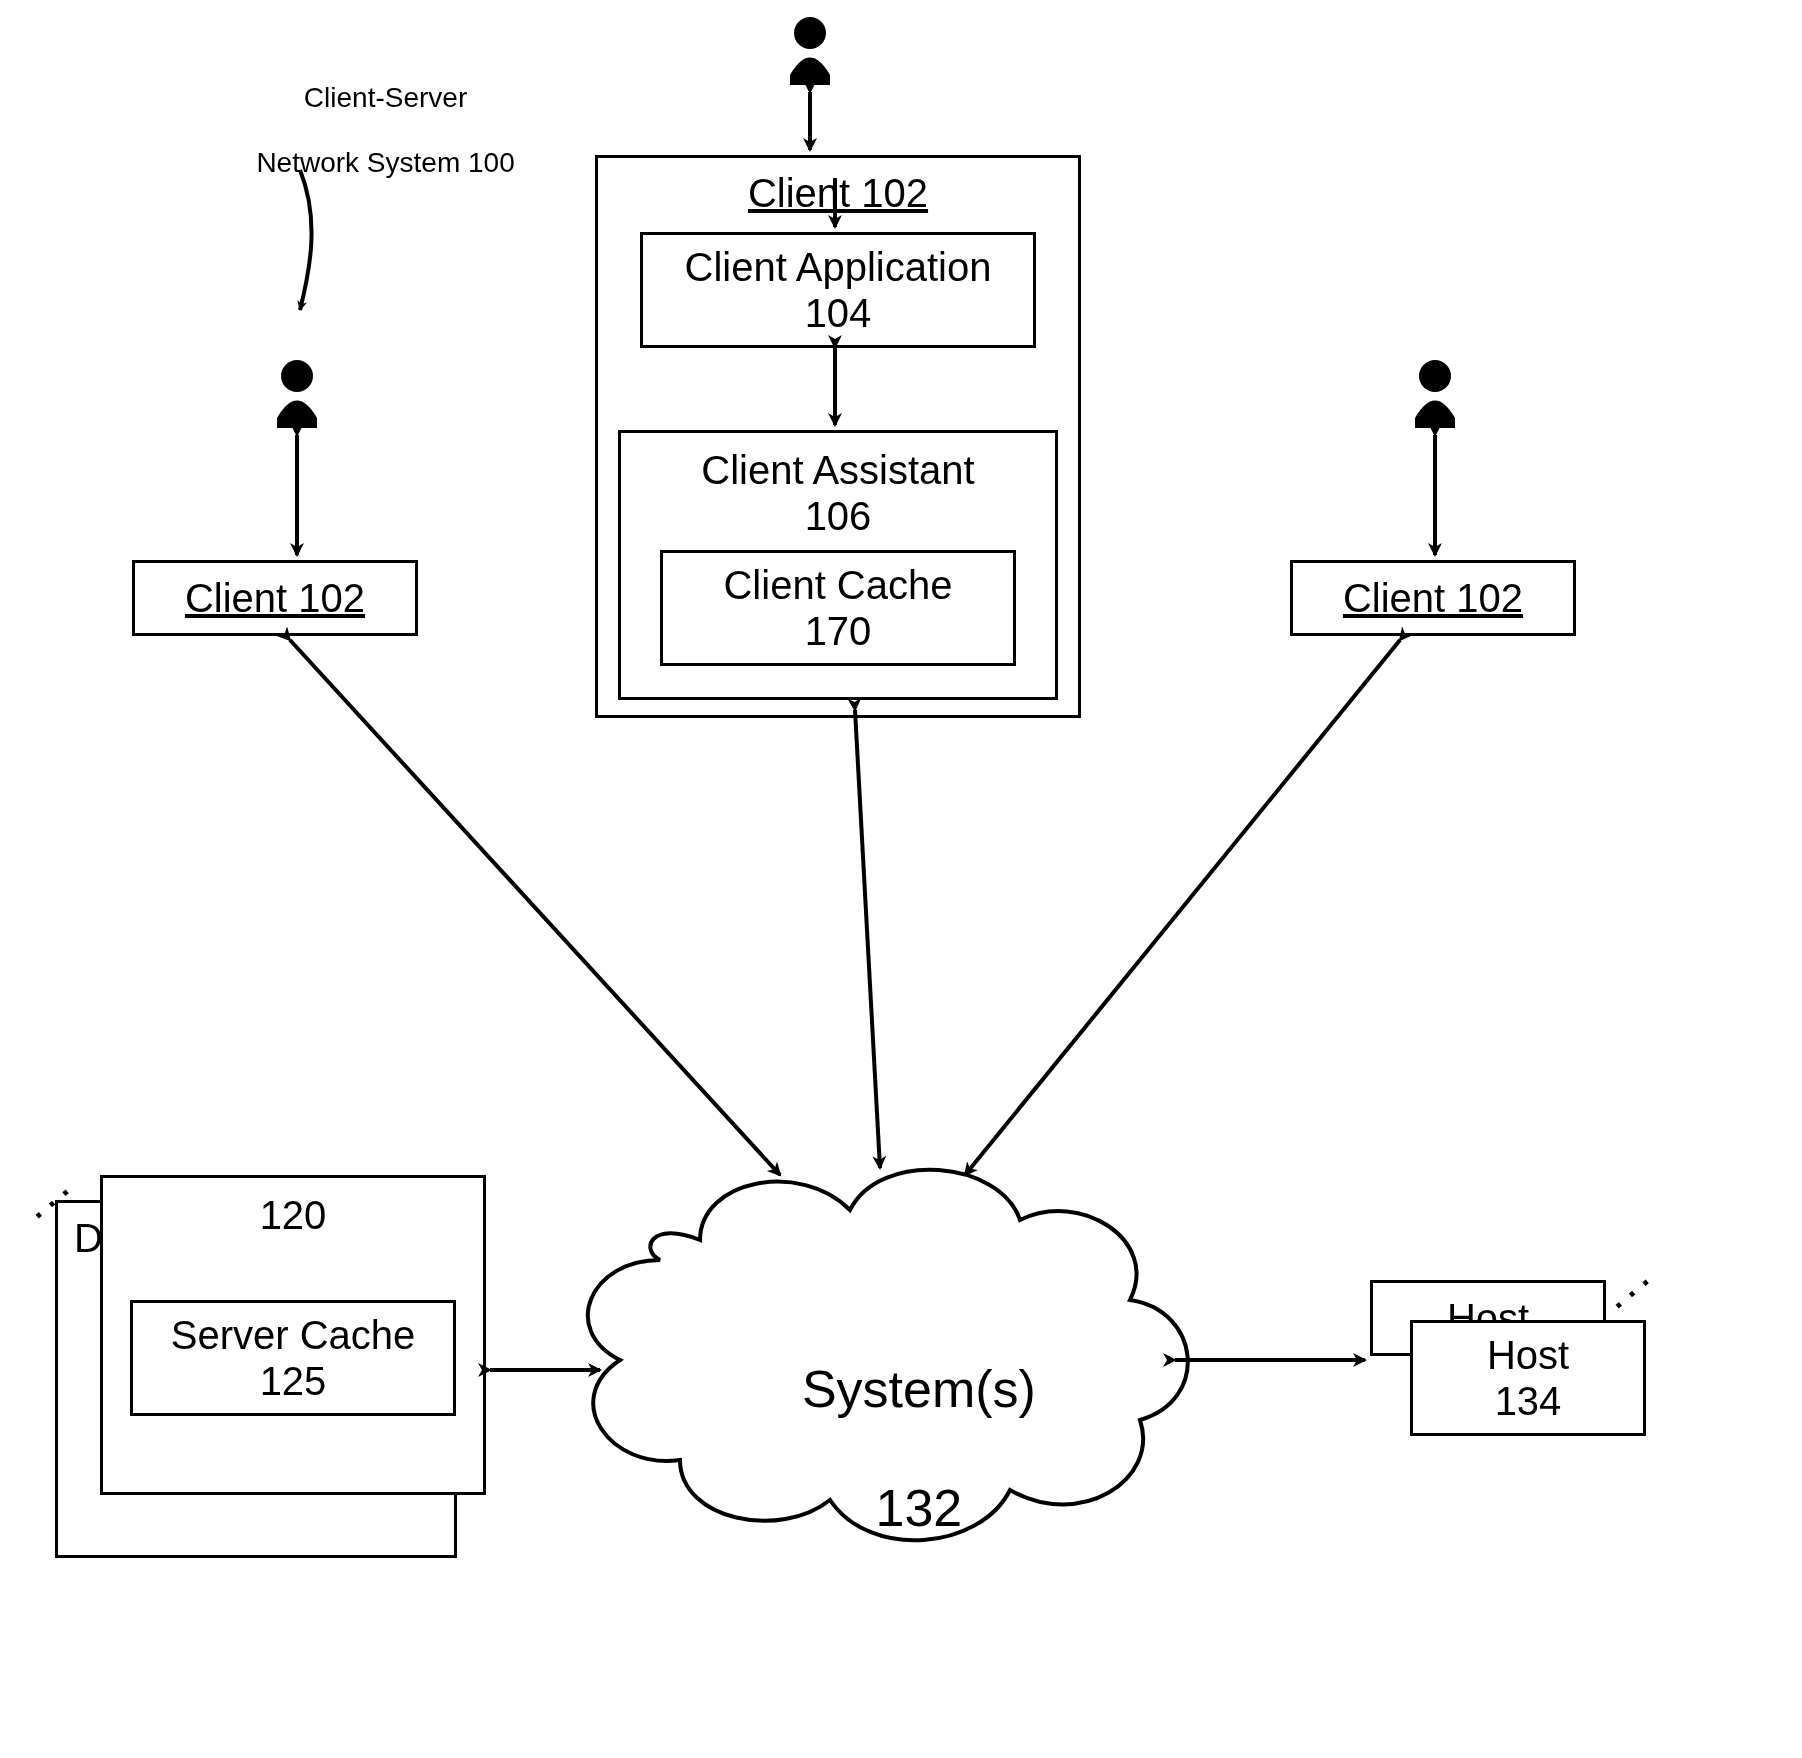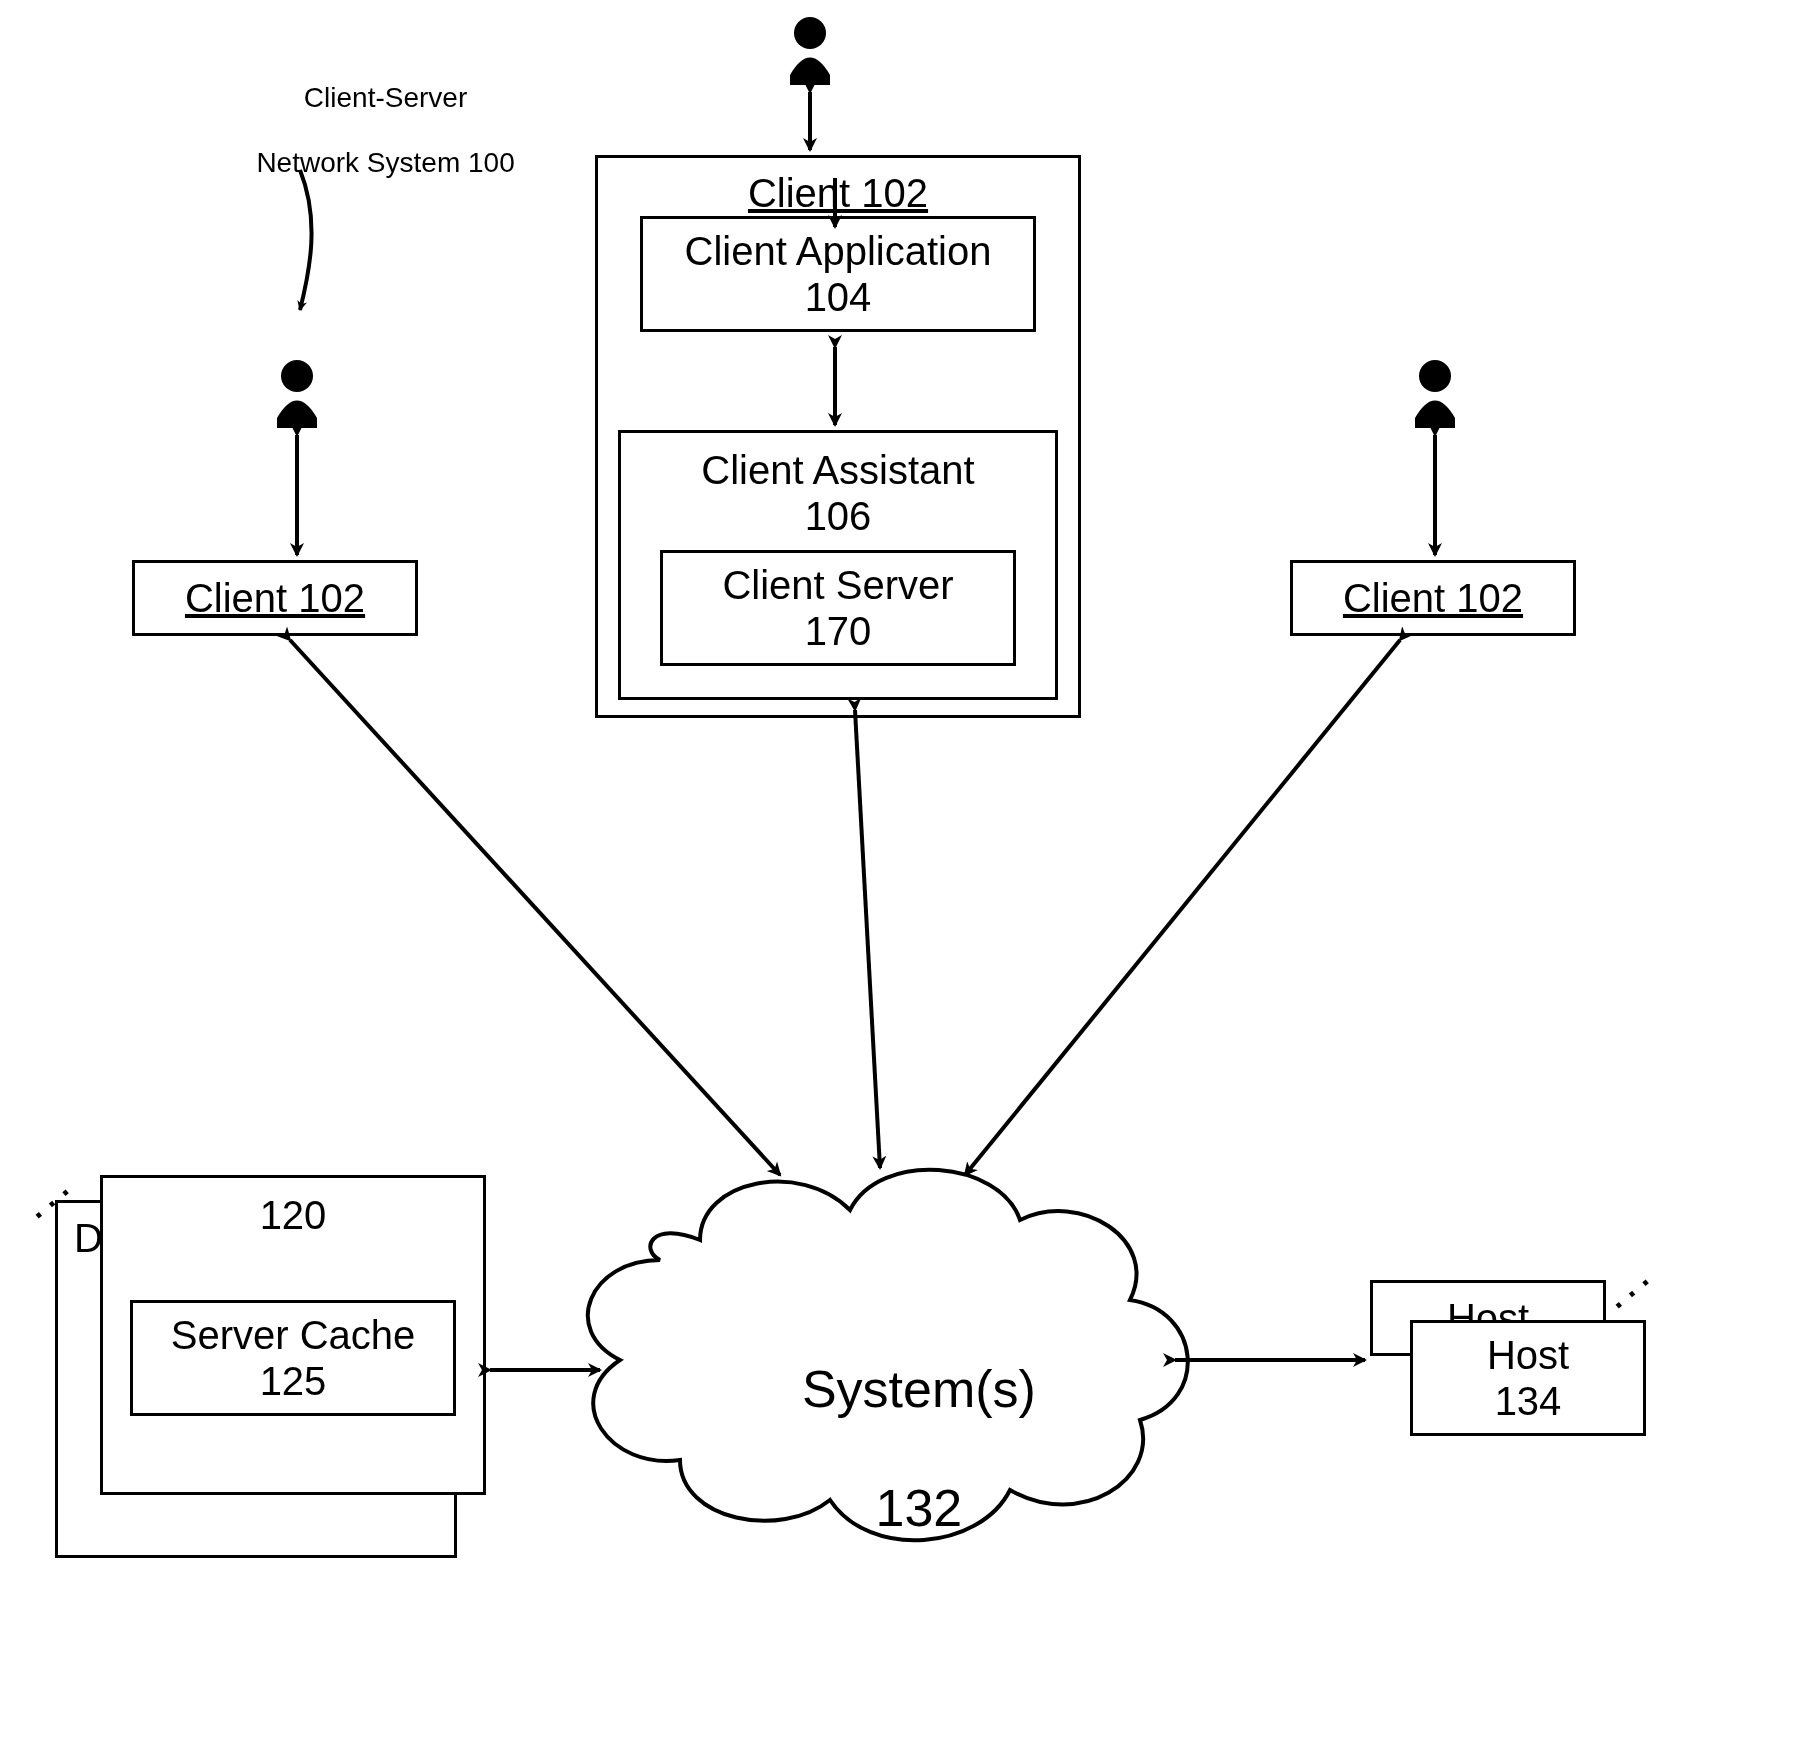--- a/index.html
+++ b/index.html
@@ -86,7 +86,7 @@
     <div class="underline" style="font-size:40px;">Client 102</div>
   </div>
 
-  <div class="box" style="left:640px; top:216px; width:390px; height:110px;">
+  <div class="box" style="left:640px; top:232px; width:390px; height:110px;">
     <span>Client Application</span>
     <span>104</span>
   </div>

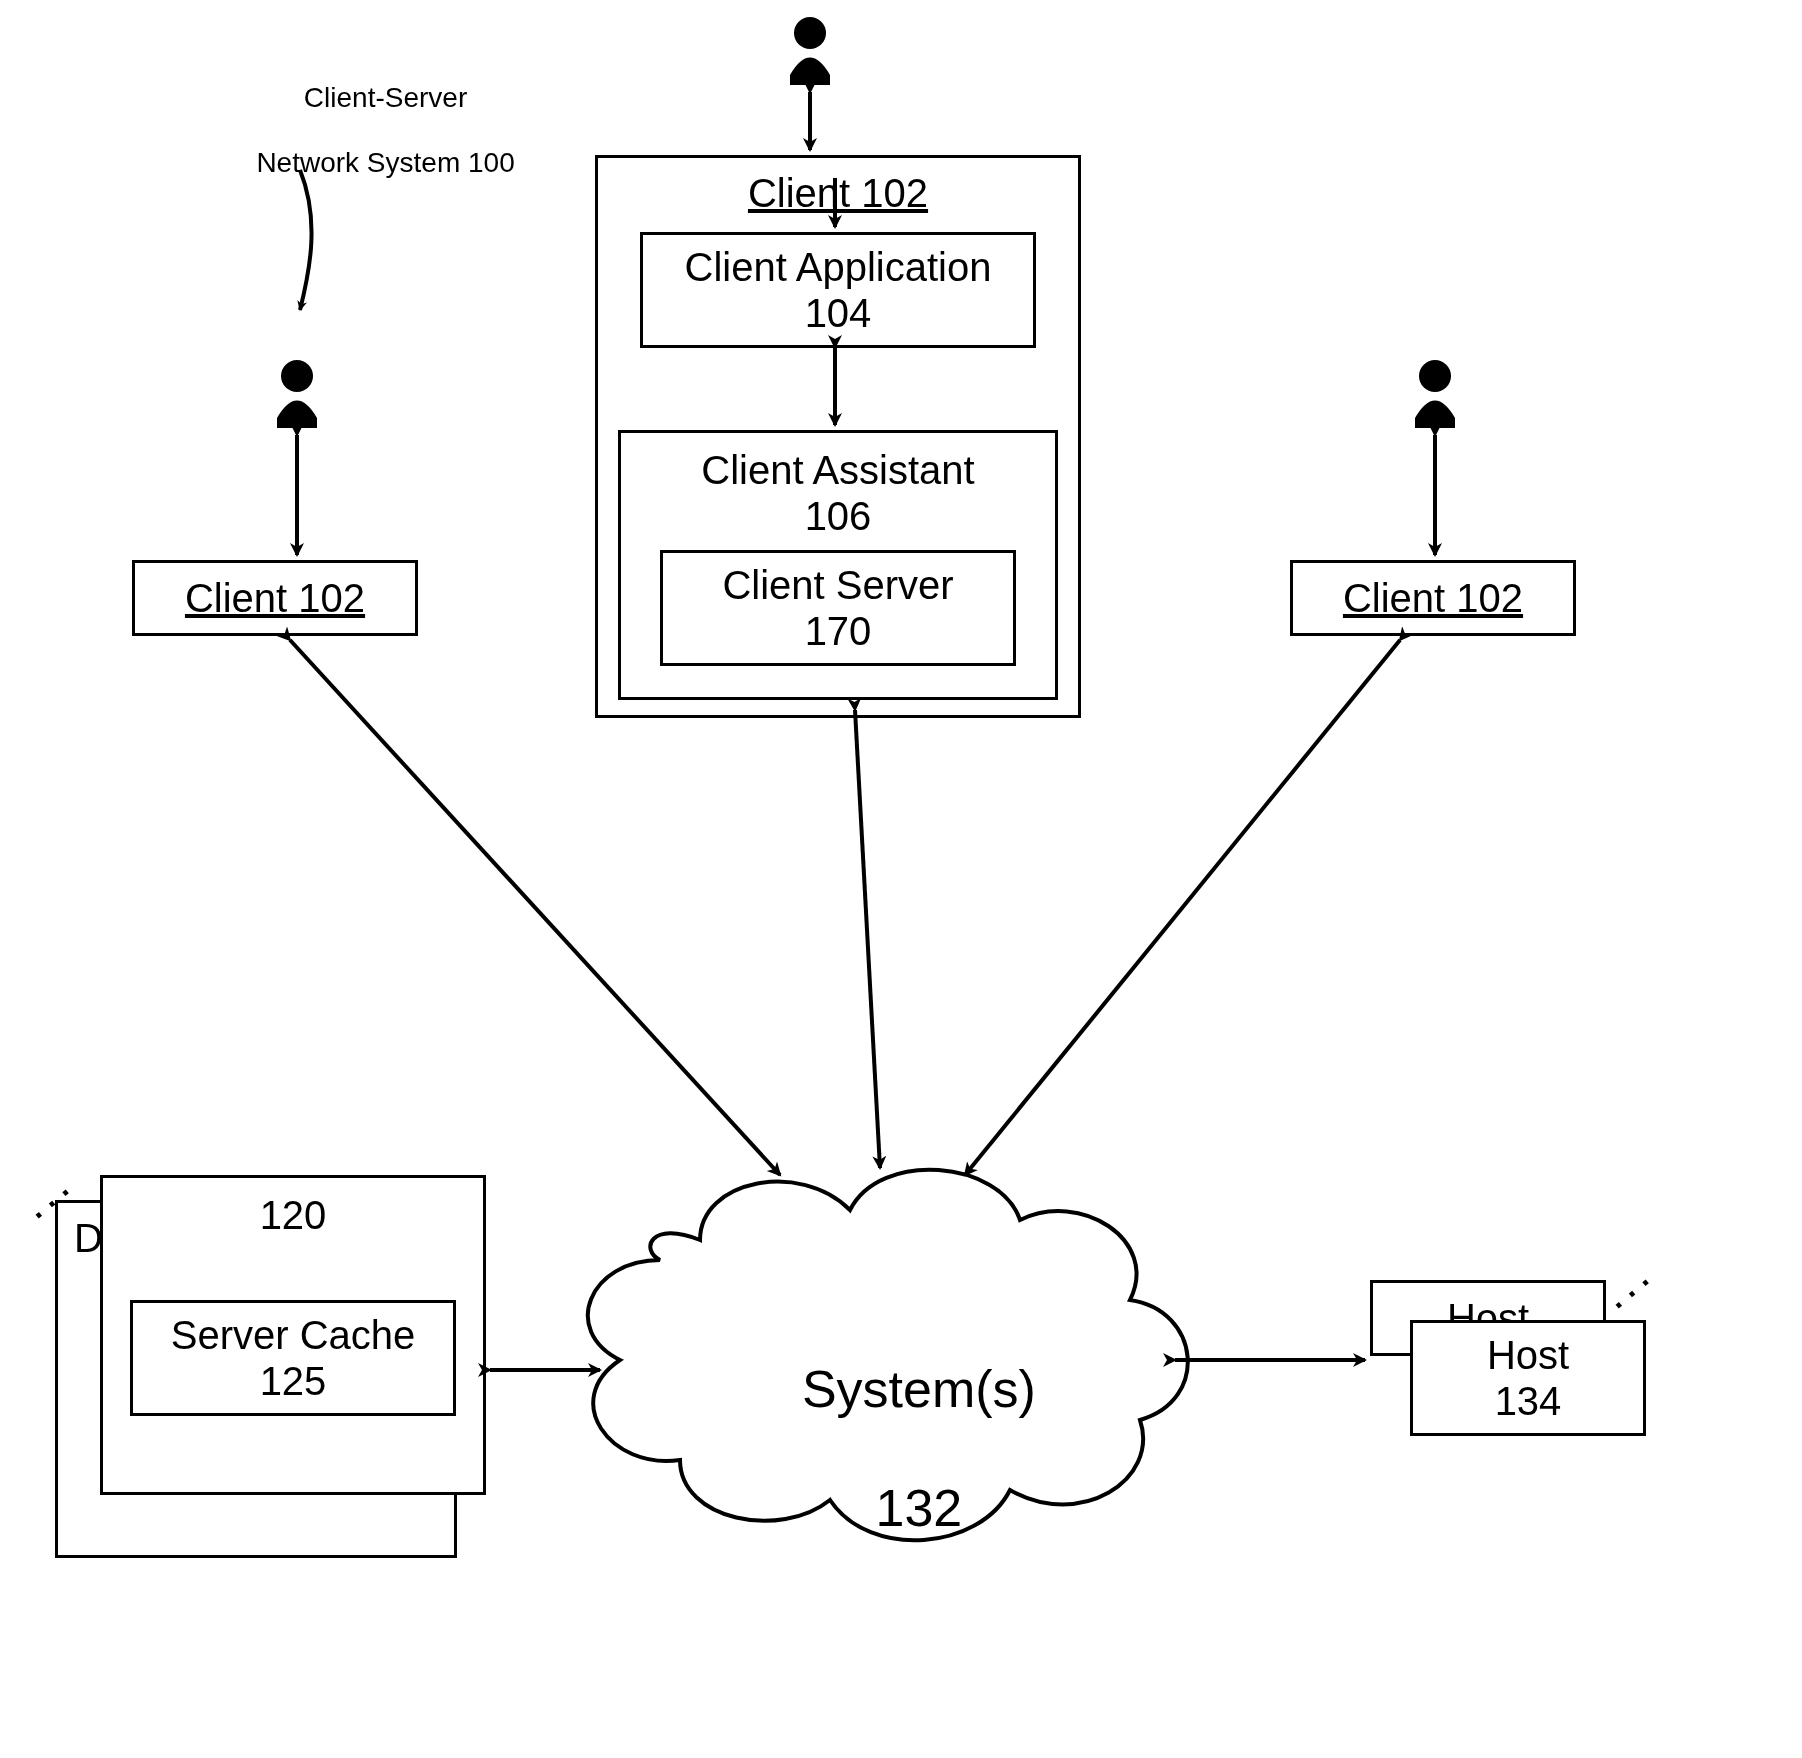--- a/index.html
+++ b/index.html
@@ -105,7 +105,7 @@
   </div>
 
   <div class="box" style="left:660px; top:550px; width:350px; height:110px;">
-    <span>Client Server</span>
+    <span>Client Cache</span>
     <span>170</span>
   </div>
 

